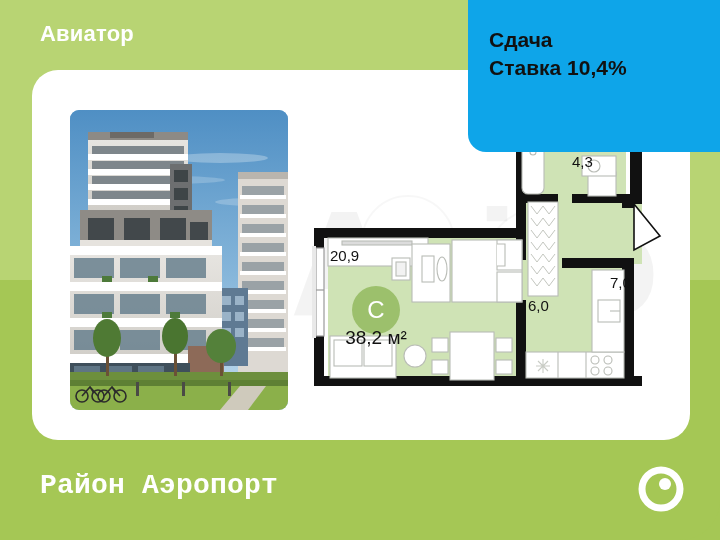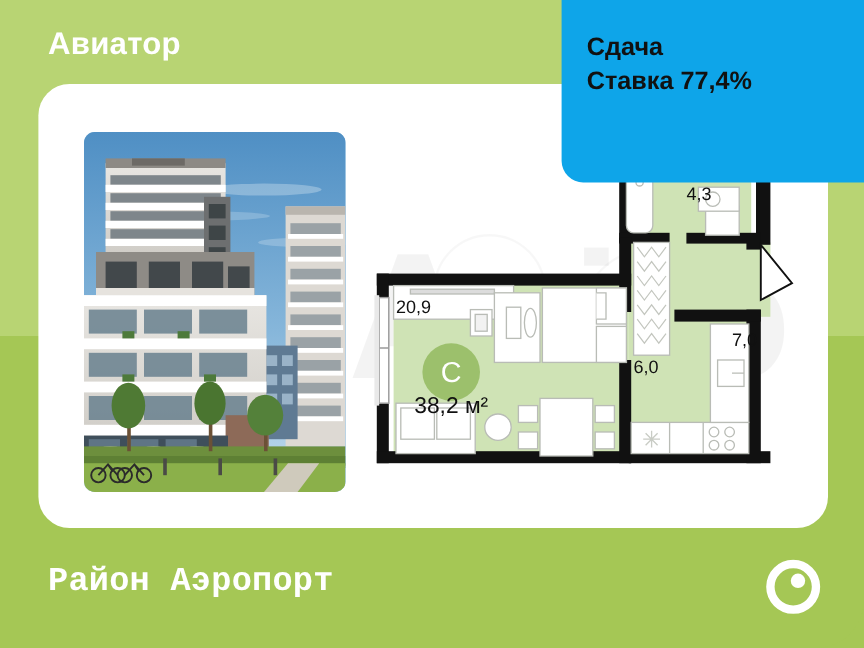--- a/index.html
+++ b/index.html
@@ -41,7 +41,7 @@
   .header-title {
     position: absolute;
     left: 40px; top: 21px;
-    font-size: 26px;
+    font-size: 22px;
     font-weight: bold;
     color: #ffffff;
     letter-spacing: 0.2px;

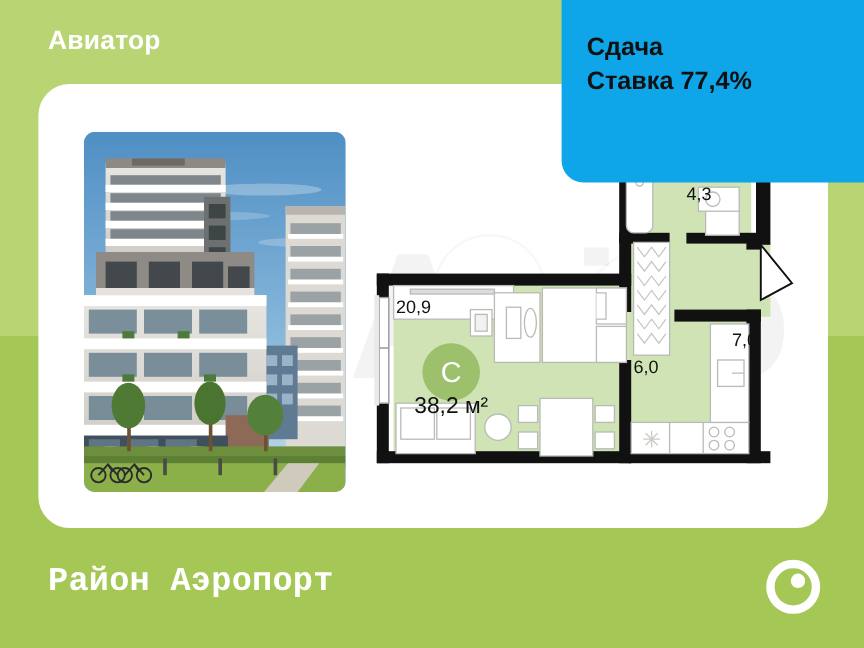--- a/index.html
+++ b/index.html
@@ -442,7 +442,7 @@
 
   <div class="info-box">
     <div class="info-line">Сдача</div>
-    <div class="info-line">Ставка 77,4%</div>
+    <div class="info-line">Ставка 10,4%</div>
   </div>
 
   <div class="footer-title">Район Аэропорт</div>

